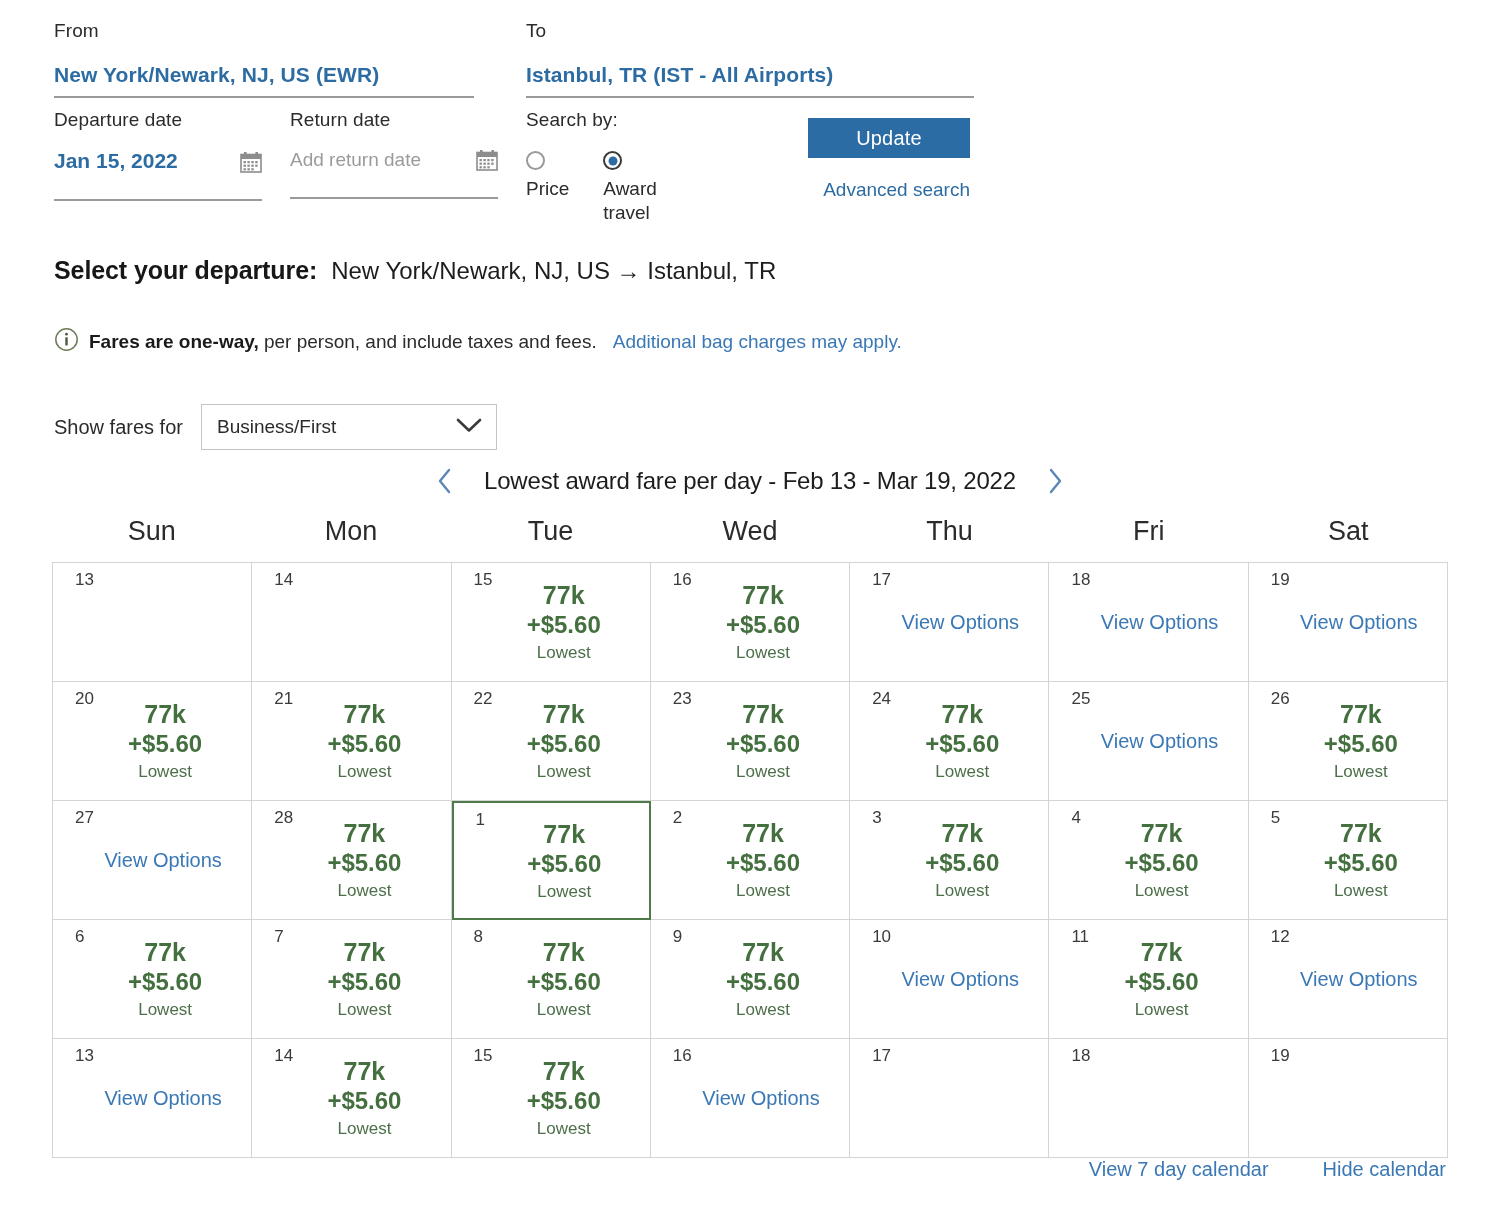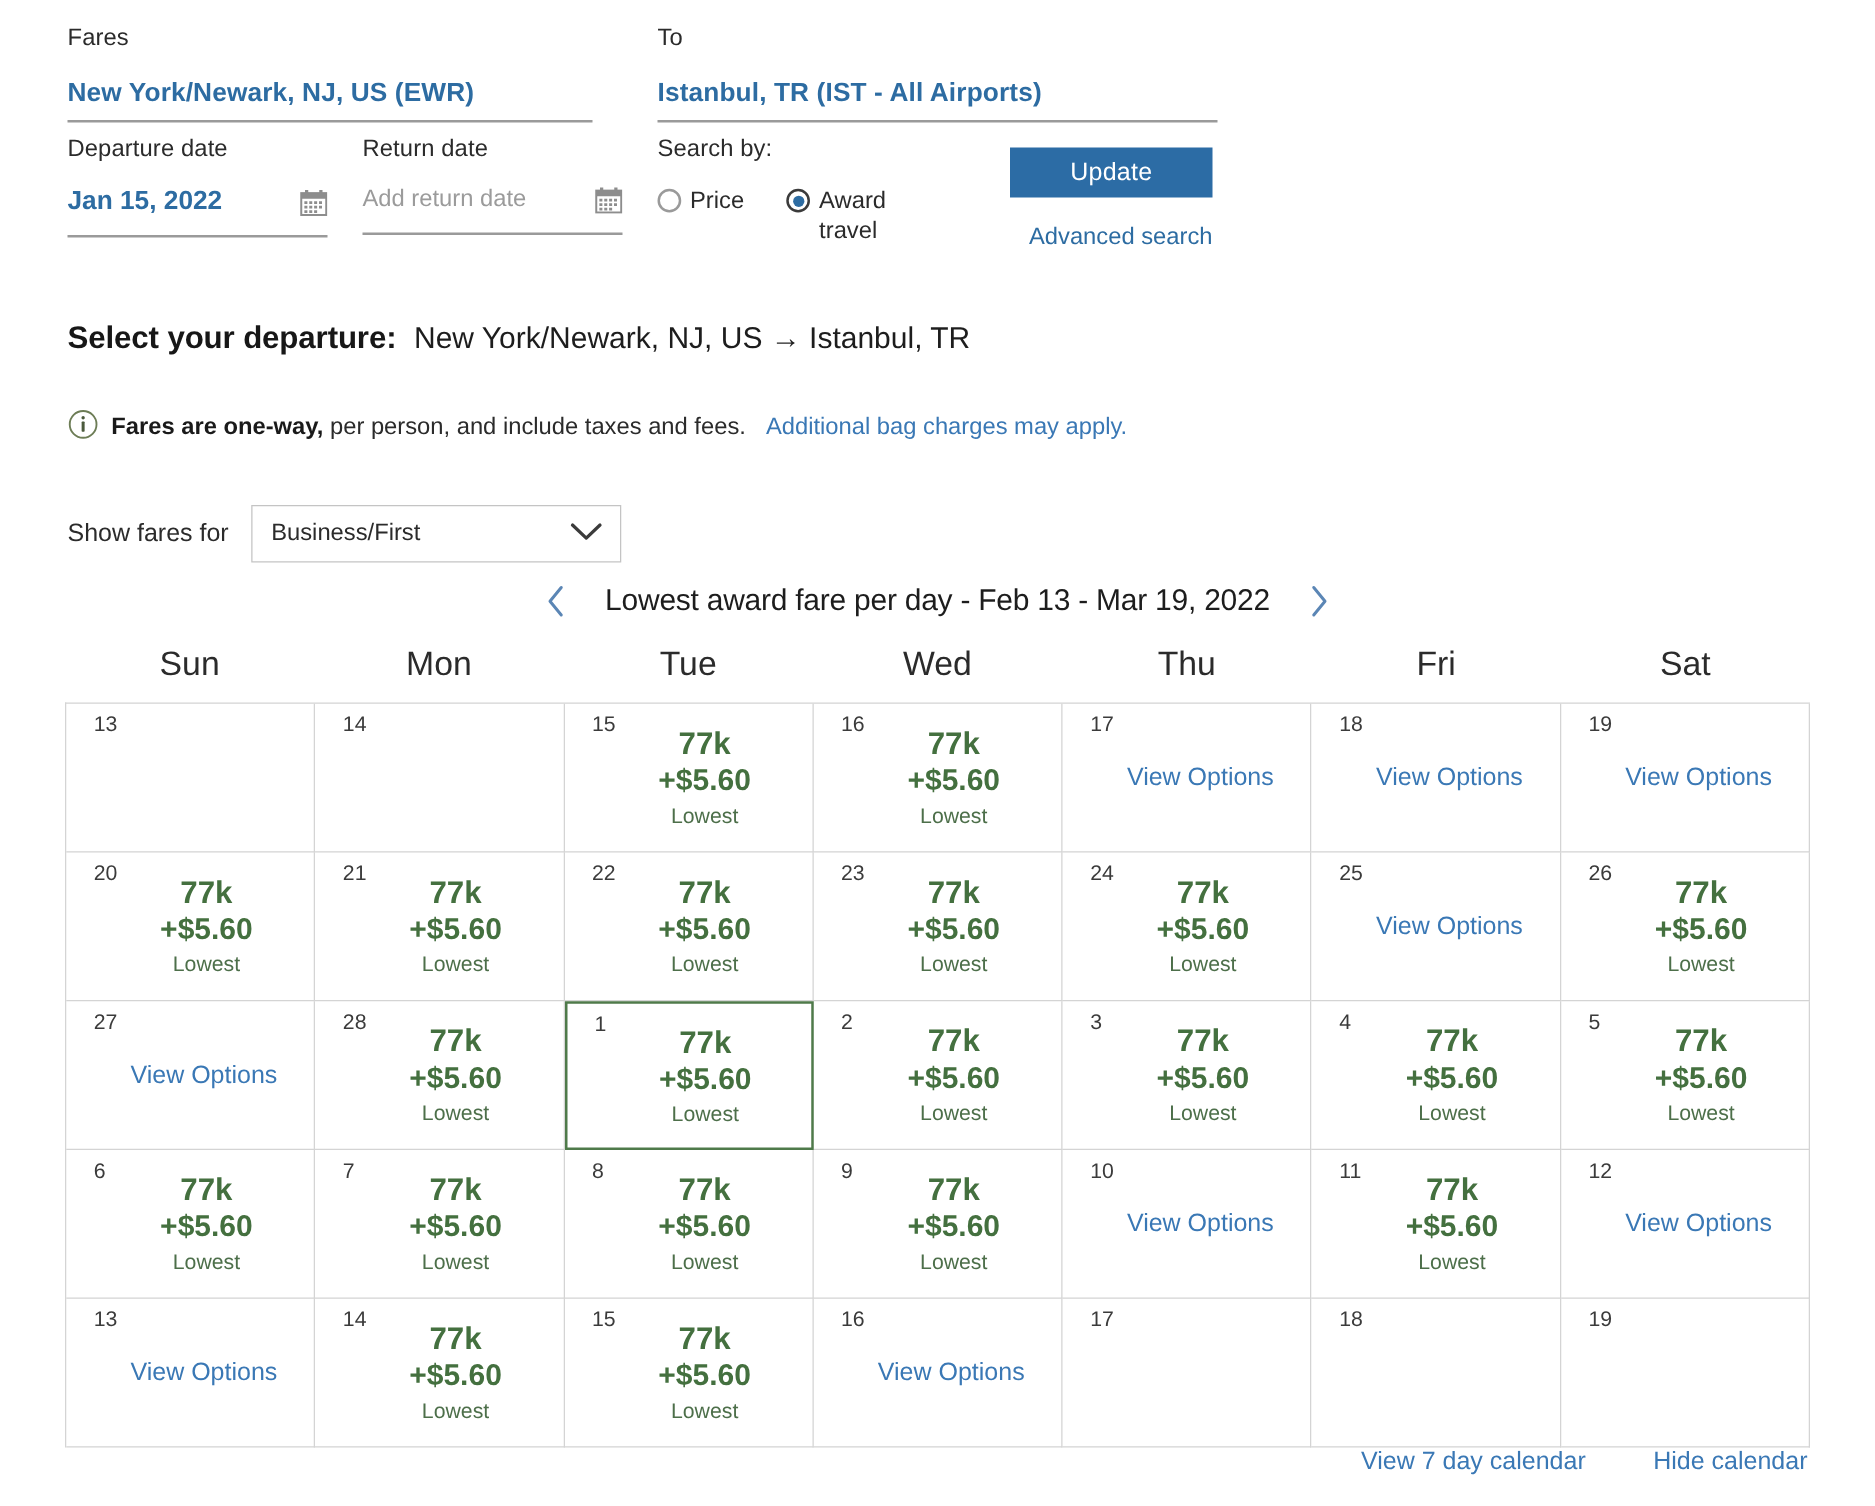--- a/index.html
+++ b/index.html
@@ -306,7 +306,7 @@
 <div class="search-bar">
 
   <div class="from-block">
-    <div class="field-label">Fares</div>
+    <div class="field-label">From</div>
     <div class="field-value-link underline">New York/Newark, NJ, US (EWR)</div>
   </div>
 

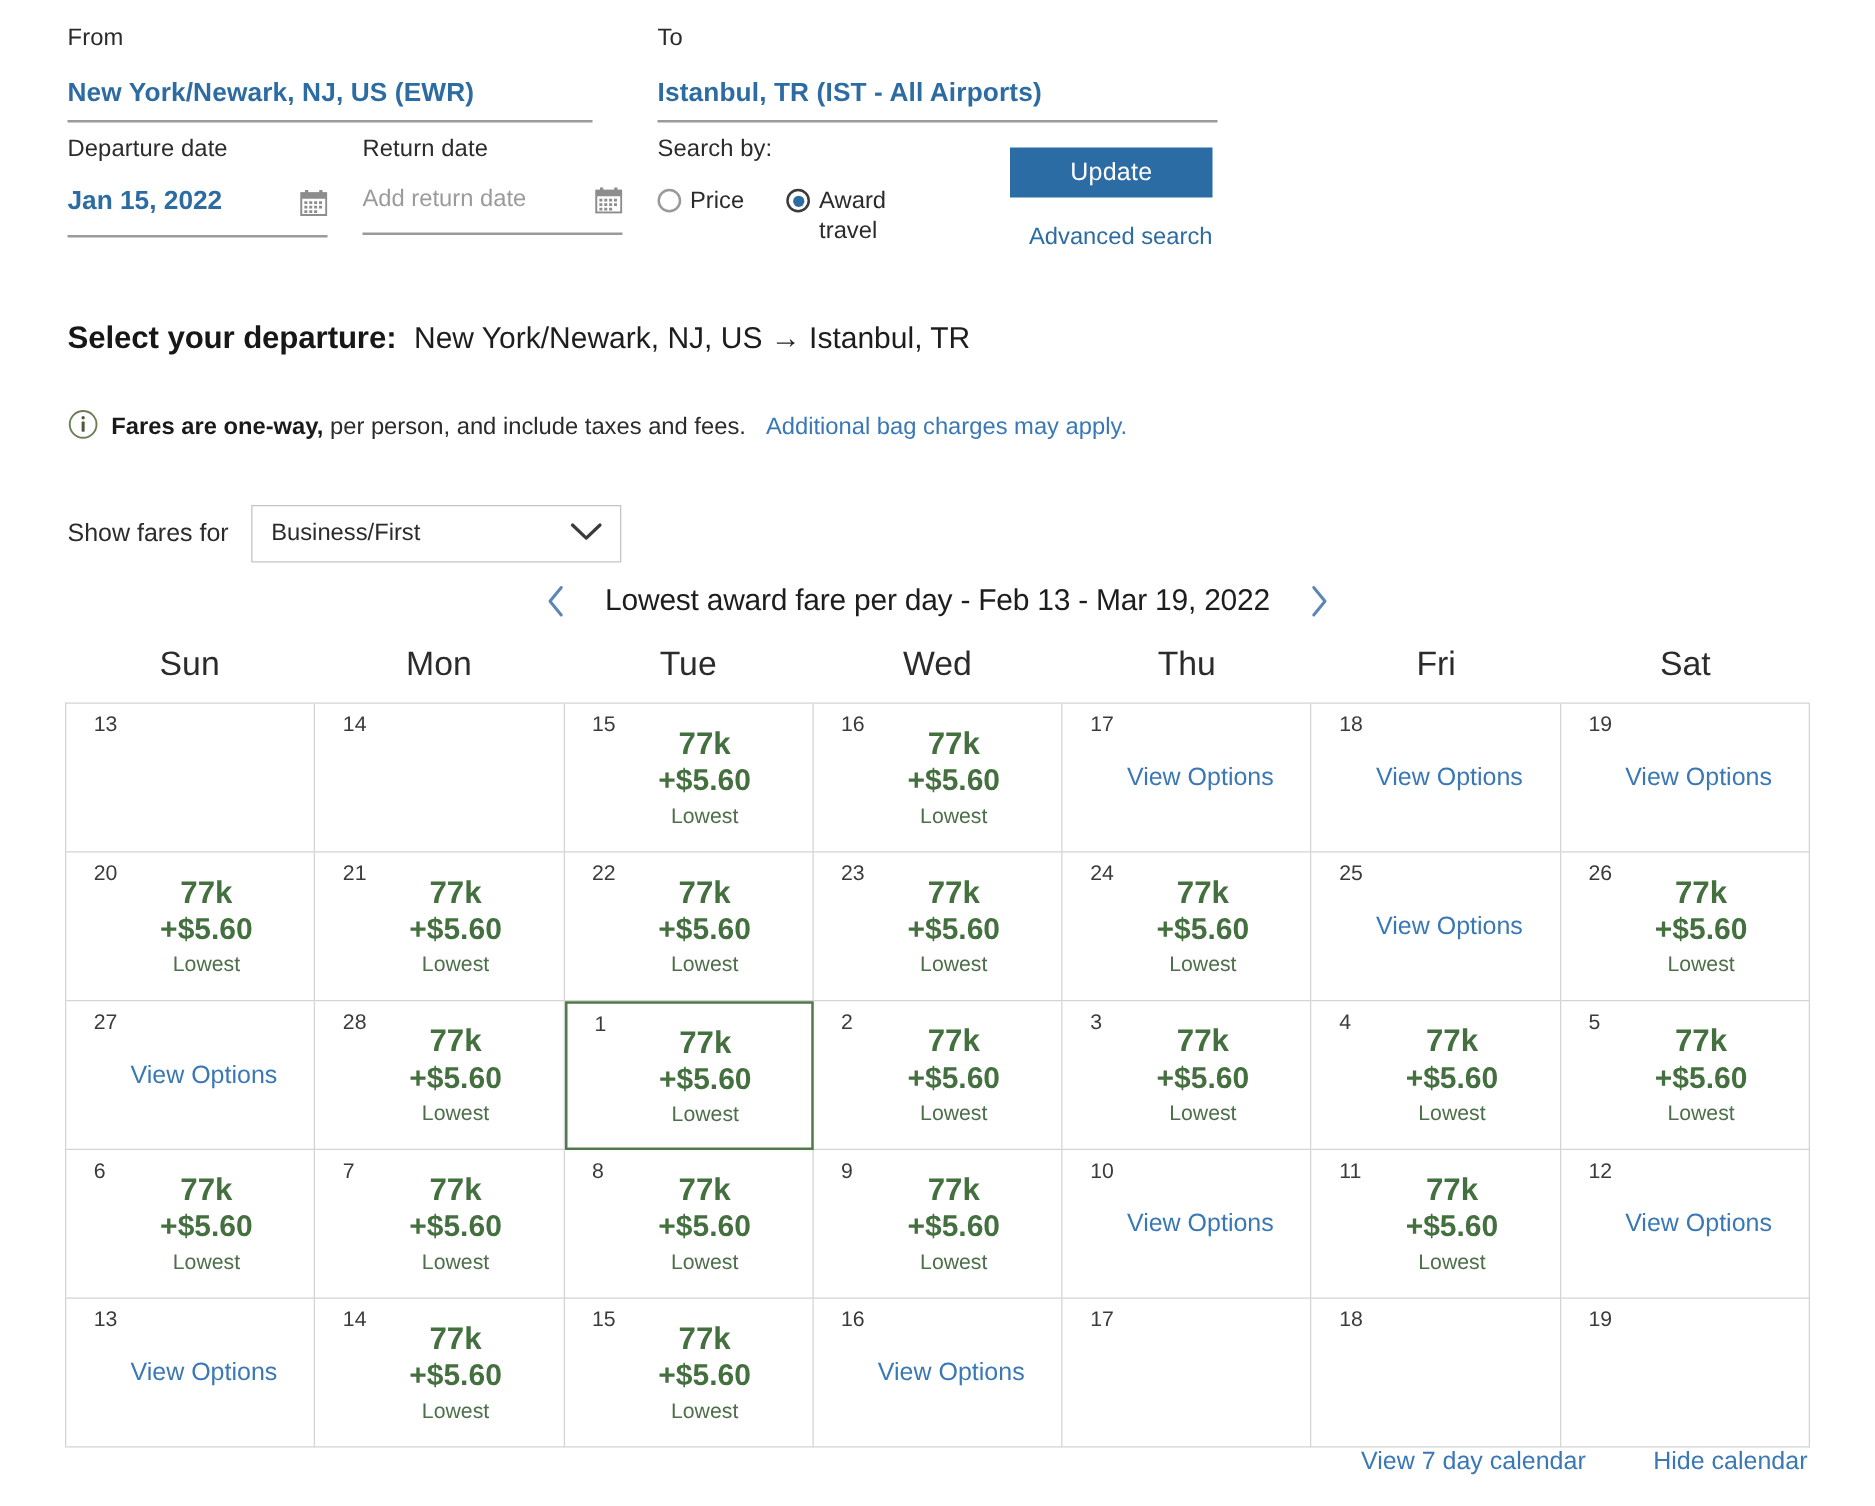--- a/index.html
+++ b/index.html
@@ -51,7 +51,7 @@
     display: flex;
     align-items: flex-end;
     justify-content: space-between;
-    padding-bottom: 15px;
+    padding-bottom: 26px;
   }
   .date-text {
     font-size: 21px;

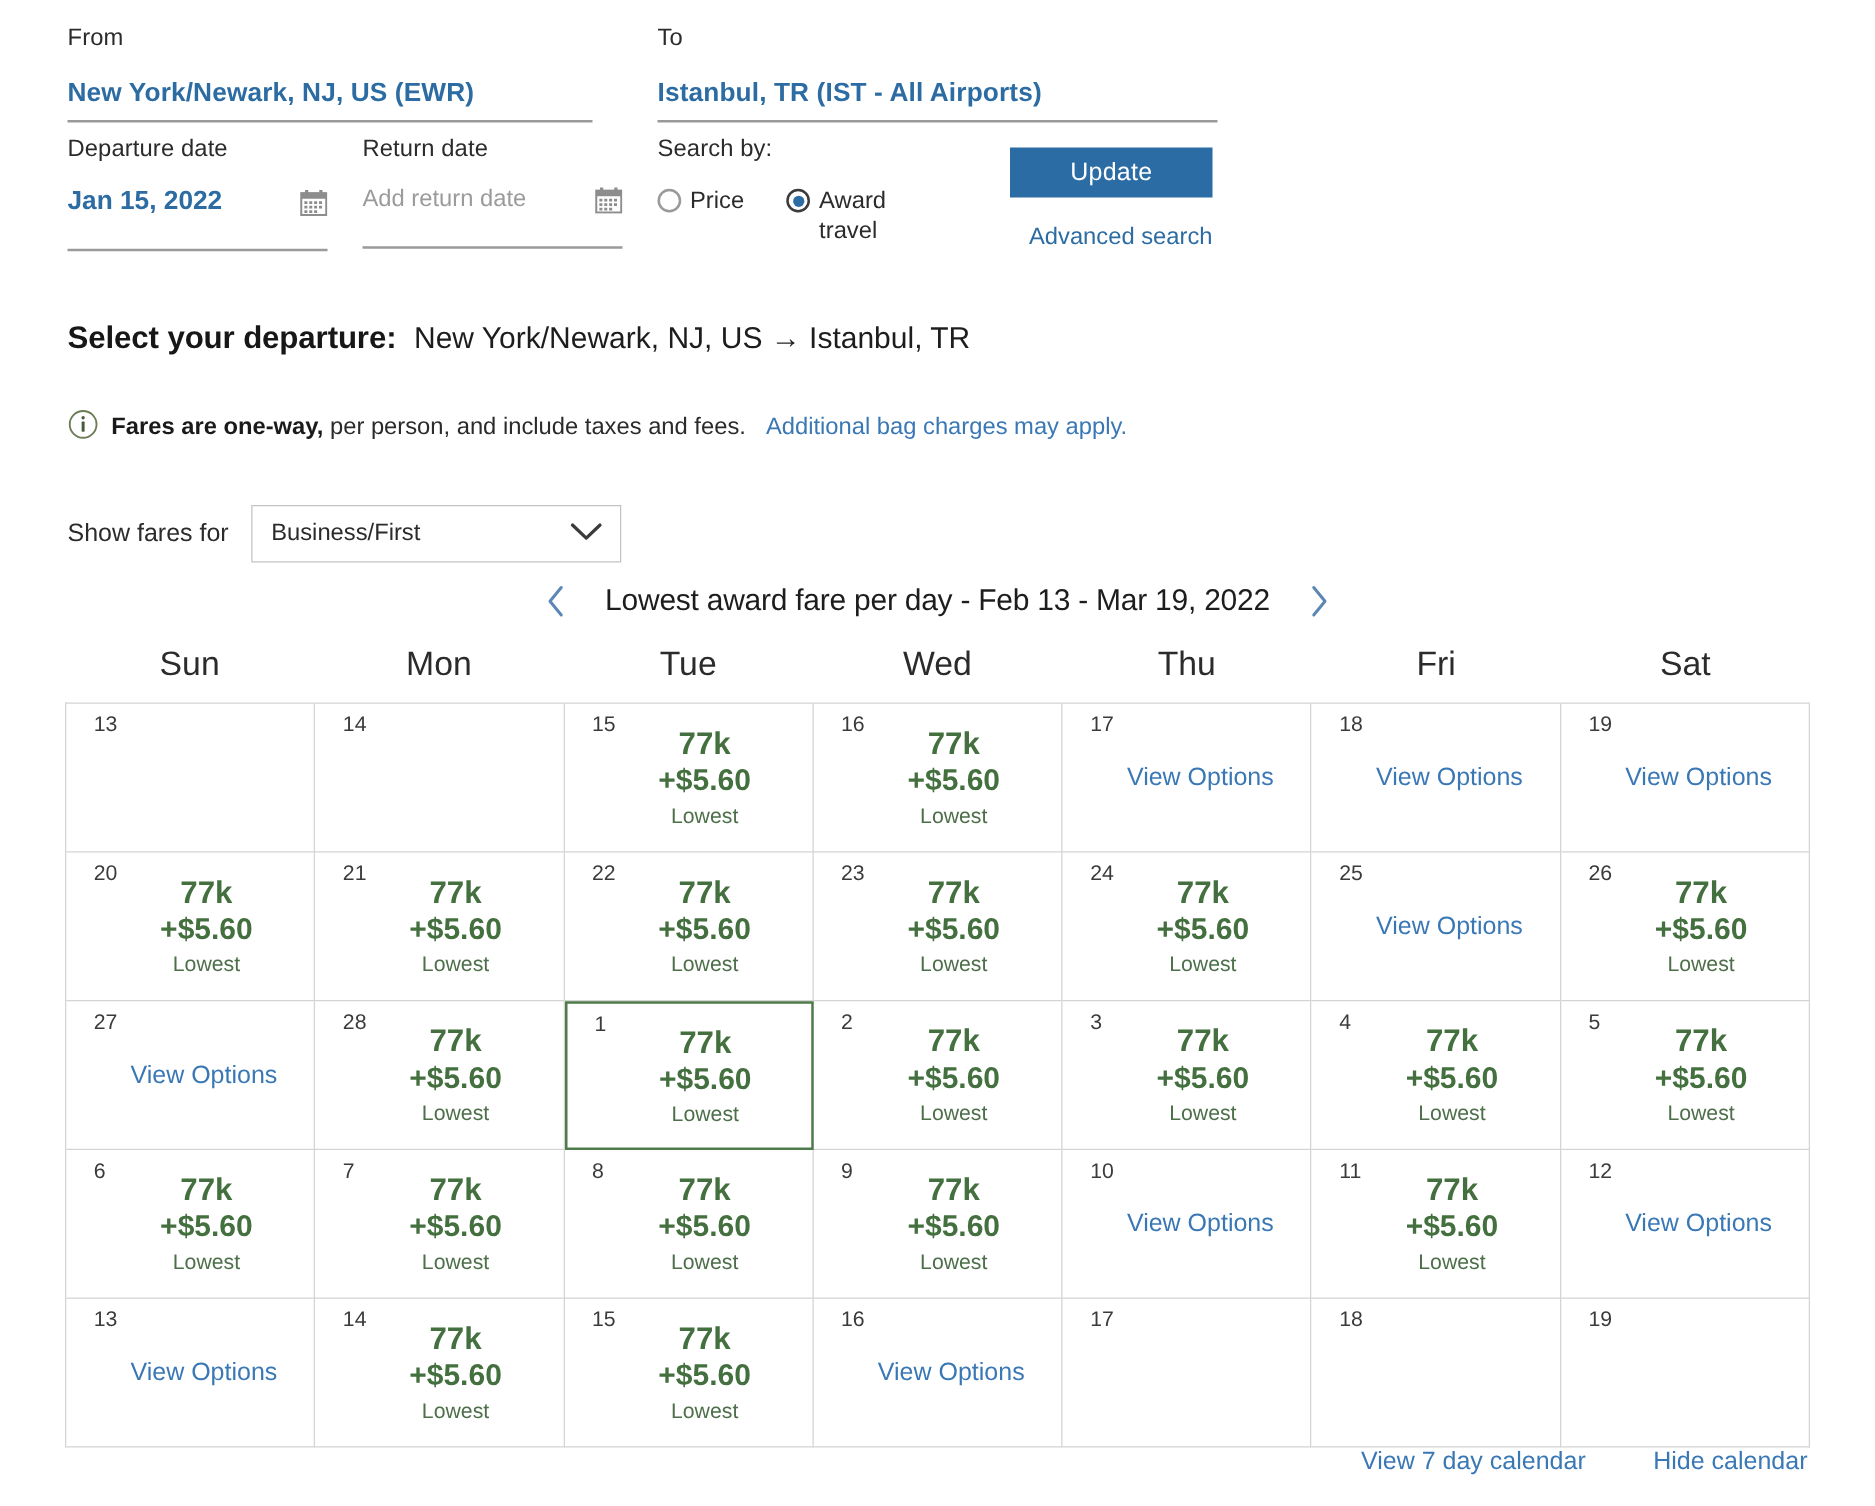--- a/index.html
+++ b/index.html
@@ -67,7 +67,7 @@
 
   .searchby-block { position: absolute; left: 526px; top: 109px; width: 270px; }
   .radio-row { display: flex; gap: 34px; margin-top: 18px; }
-  .radio-item { display: flex; align-items: flex-start; gap: 7px; }
+  .radio-item { display: flex; align-items: flex-start; gap: 7px; flex-direction: column; }
   .radio-dot {
     width: 19px; height: 19px;
     border-radius: 50%;

